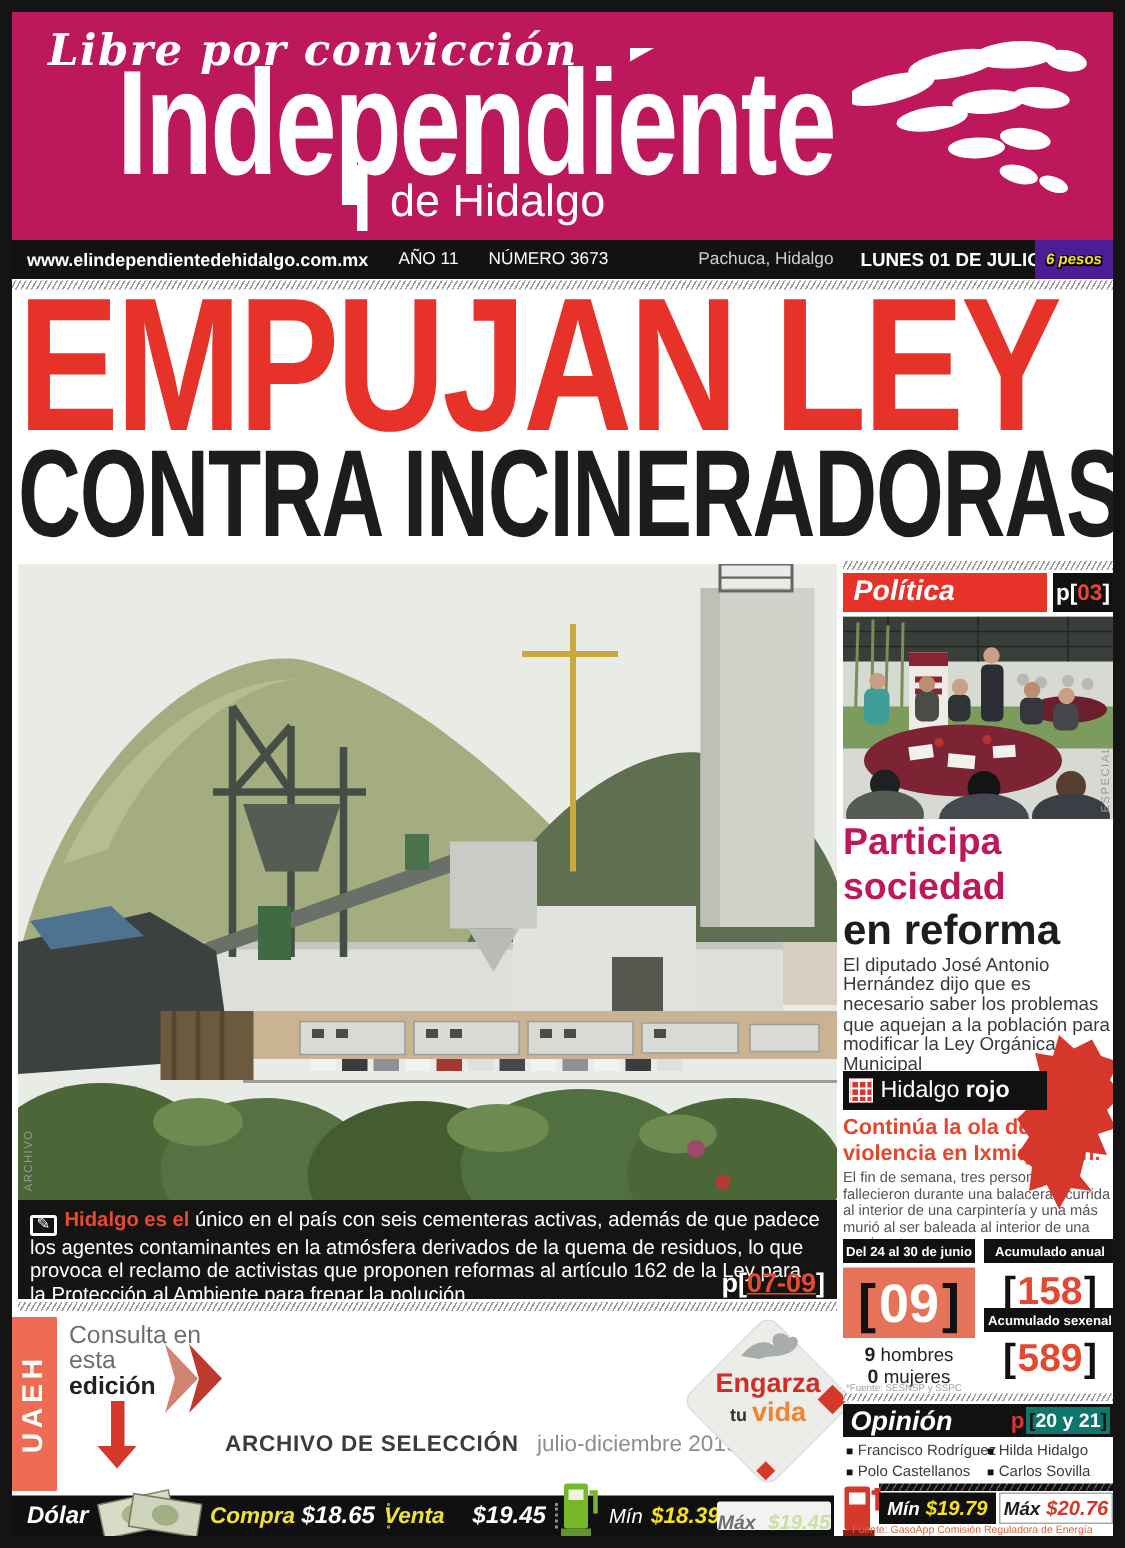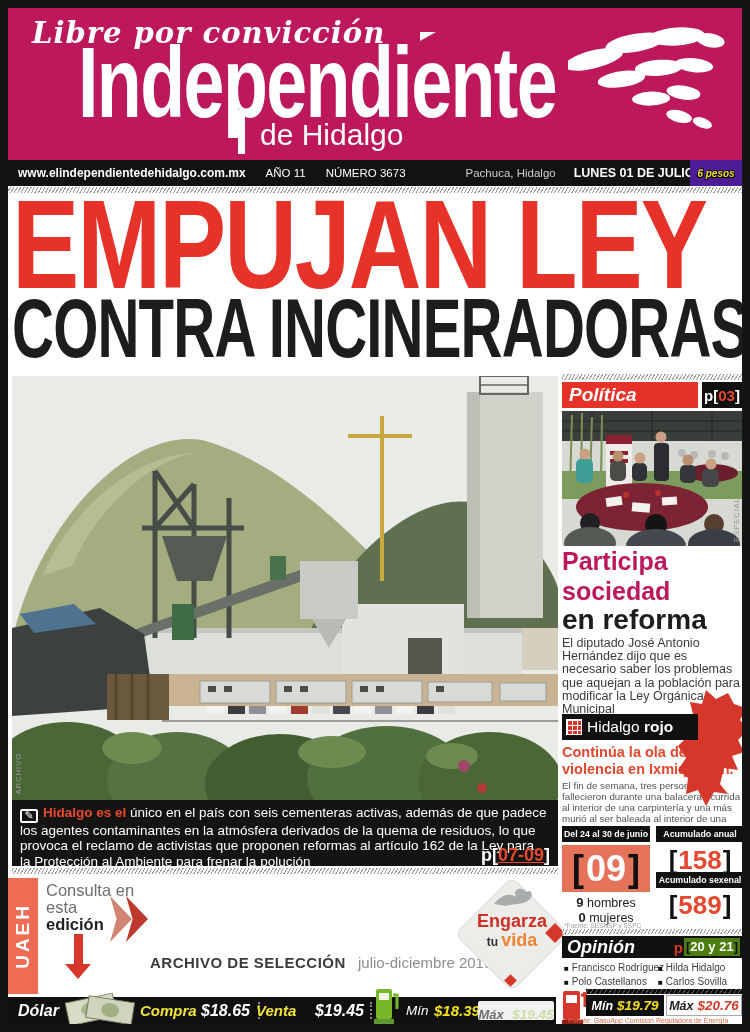--- a/index.html
+++ b/index.html
@@ -130,7 +130,7 @@
   .opinion-bar{left:554px;top:928px;width:180px;height:22px;background:#111;display:flex;align-items:center;}
   .opinion-bar .sec{color:#fff;font-weight:bold;font-style:italic;font-size:18px;margin-left:5px;flex:1;}
   .opinion-bar .pg-p{color:#d6372b;font-weight:bold;font-size:15px;}
-  .opinion-pgbox{background:#4d7c0f;height:18px;line-height:18px;padding:0 2px;font-weight:bold;
+  .opinion-pgbox{background:#0f766e;height:18px;line-height:18px;padding:0 2px;font-weight:bold;
                  font-size:13px;margin:0 2px 0 1px;}
   .opinion-pgbox .bk{color:#111;}.opinion-pgbox .pn{color:#fff;}
   .colm{color:#3c3c3c;font-size:10px;line-height:12px;white-space:nowrap;}

